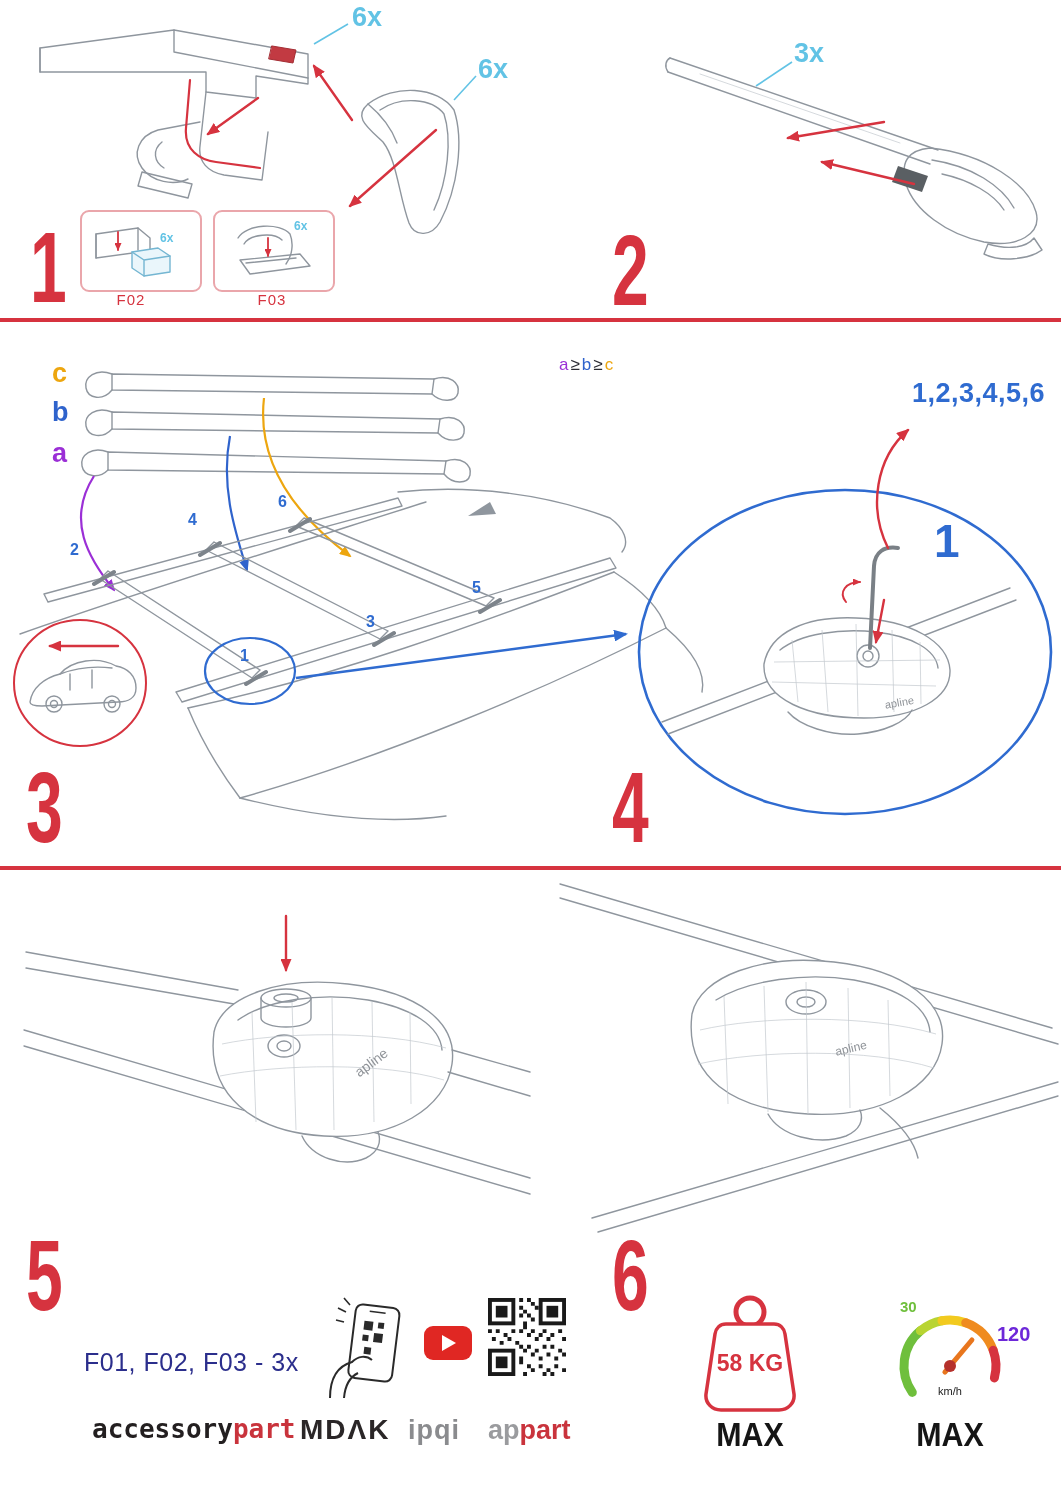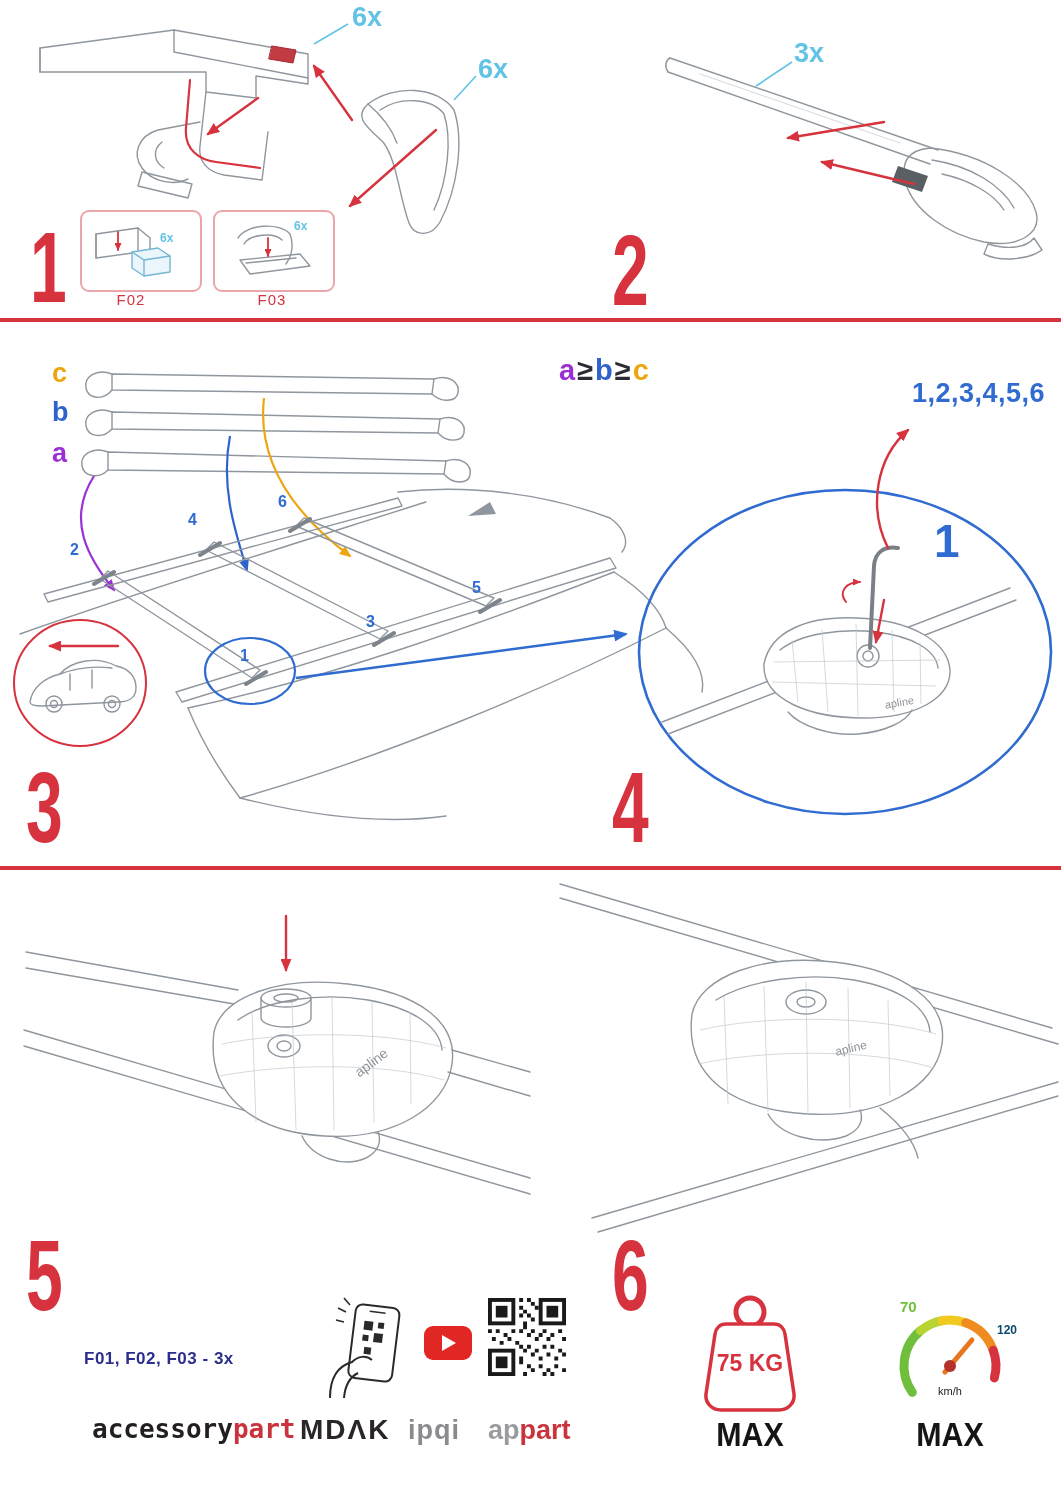--- a/index.html
+++ b/index.html
@@ -16,7 +16,7 @@
   .thumb-label{font-size:15px;color:#d6333f;width:118px;text-align:center;letter-spacing:1px;}
   .bar-label{font-size:27px;font-weight:700;}
   .c-purple{color:#9b2fd6}.c-blue{color:#2f63cc}.c-orange{color:#eda60f}
-  .rule{font-size:29px;font-weight:700;}
+  .rule{font-size:17px;font-weight:400;}
   .rule span{padding:0 1px;}
   .ge{color:#2b2b33;}
   .pos-num{font-size:16px;font-weight:700;color:#2f6bd0;}

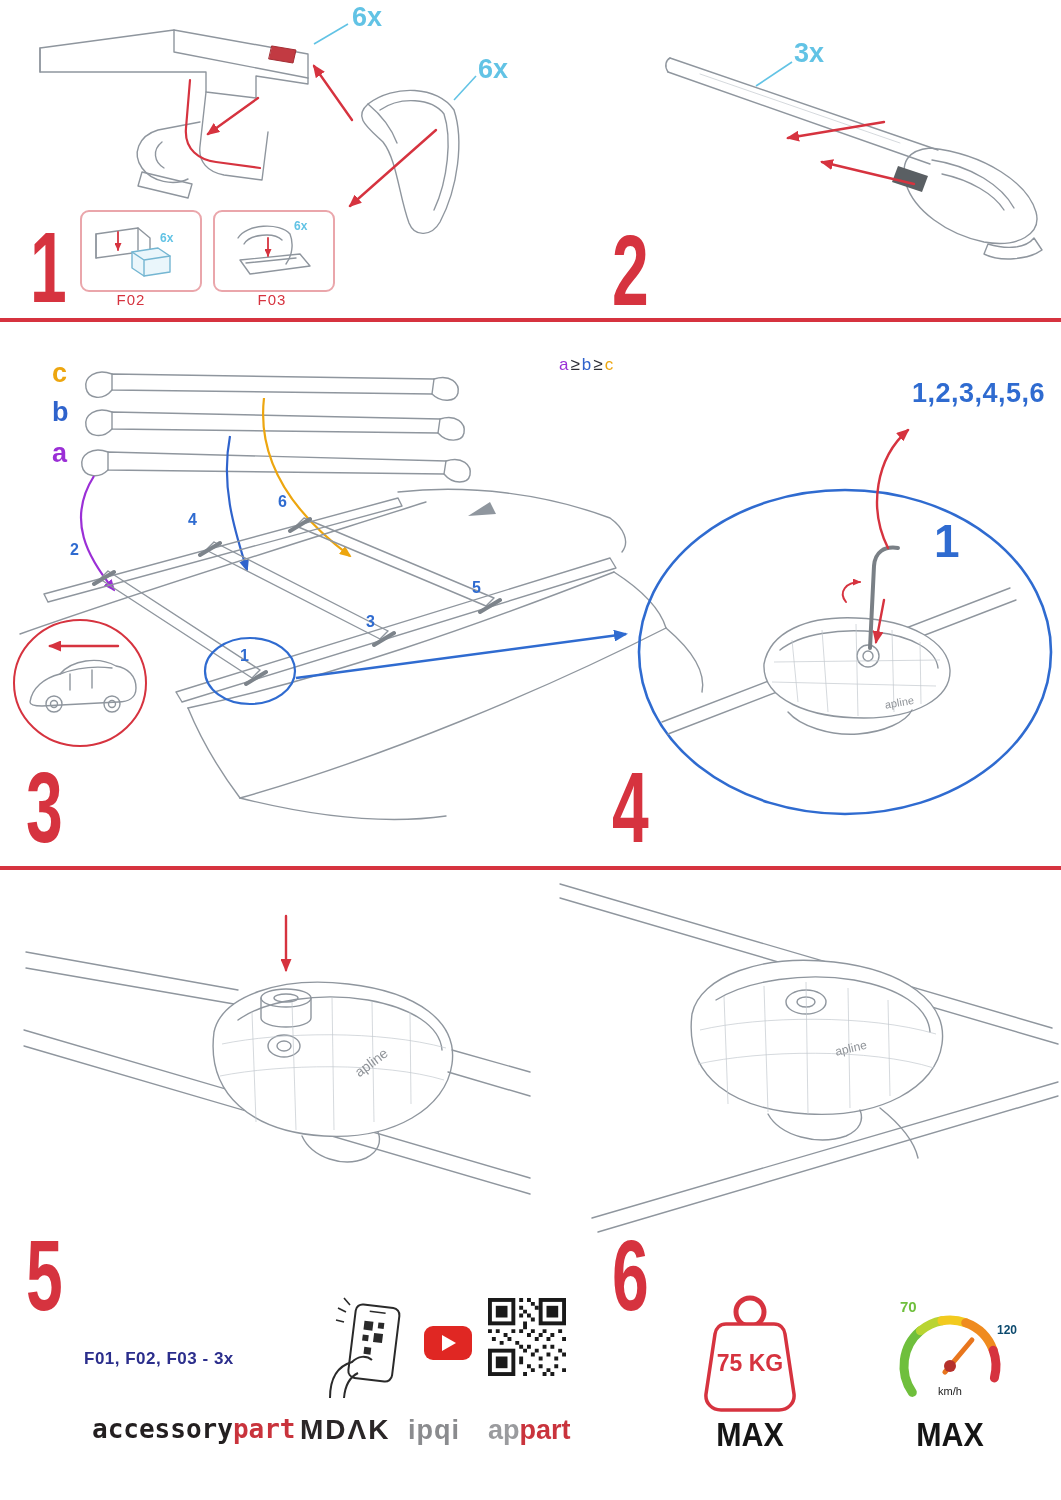--- a/index.html
+++ b/index.html
@@ -342,7 +342,7 @@
   <div class="t kg" style="left:750px;top:1352px;transform:translateX(-50%)">75 KG</div>
   <div class="t max" style="left:750px;top:1418px;transform:translateX(-50%) scaleX(.92)">MAX</div>
 
-  <div class="t g60" style="left:900px;top:1299px">70</div>
+  <div class="t g60" style="left:900px;top:1299px">30</div>
   <div class="t g120" style="left:997px;top:1324px">120</div>
   <div class="t kmh" style="left:950px;top:1386px;transform:translateX(-50%)">km/h</div>
   <div class="t max" style="left:950px;top:1418px;transform:translateX(-50%) scaleX(.92)">MAX</div>

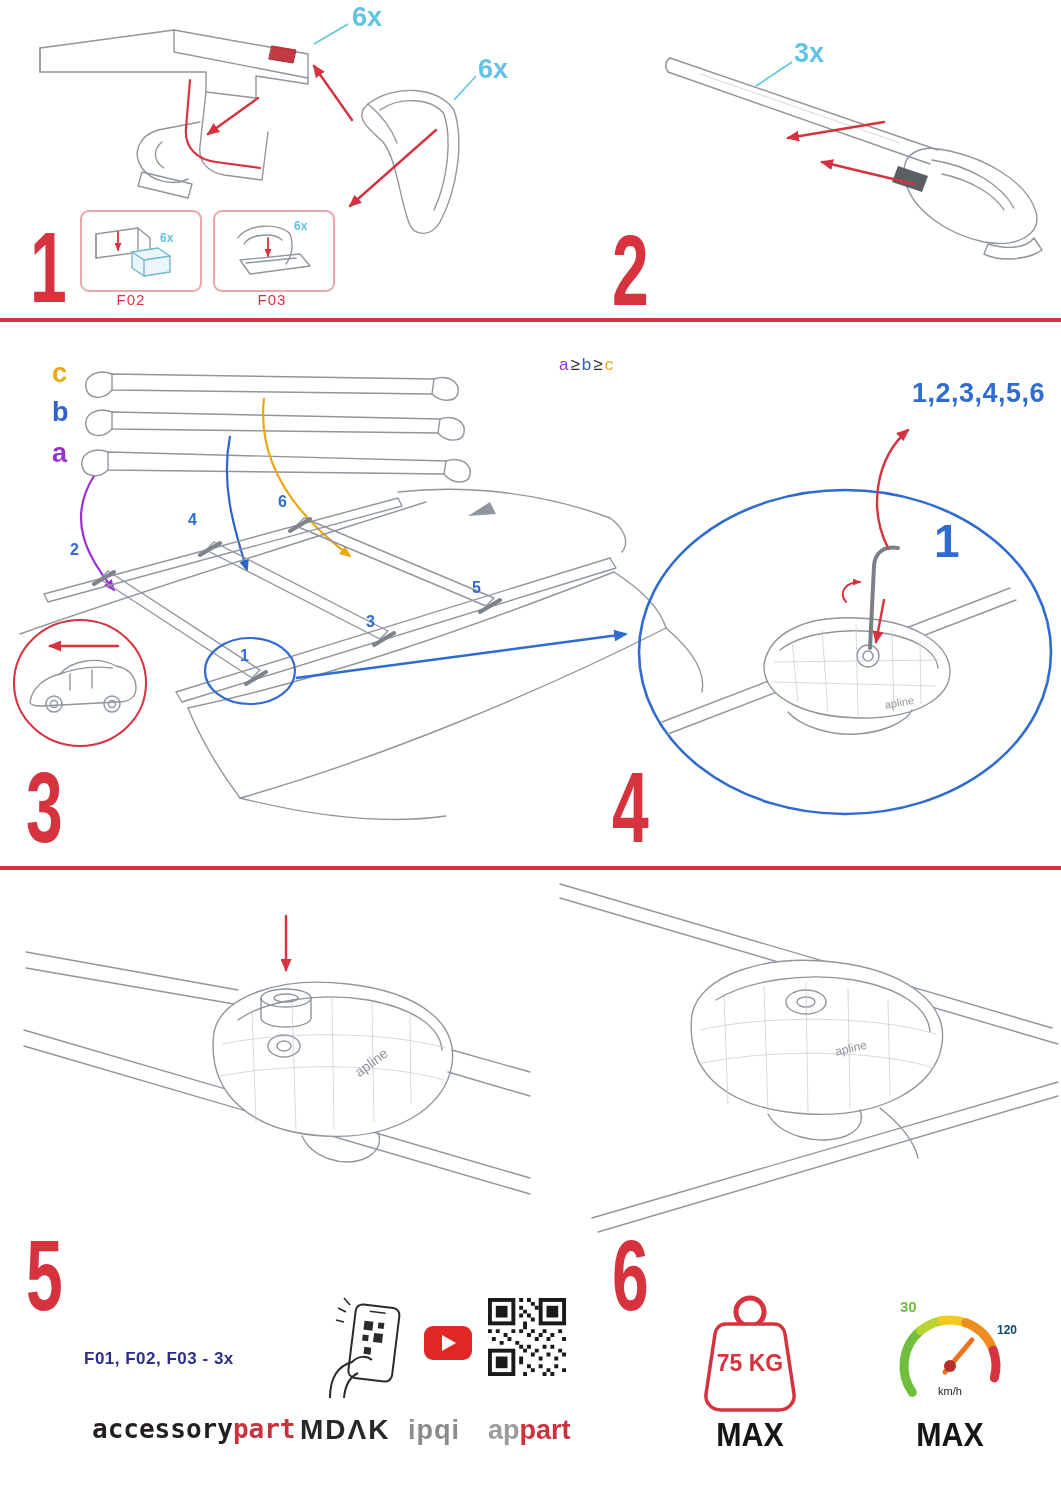--- a/index.html
+++ b/index.html
@@ -33,7 +33,7 @@
   .kg{font-size:23px;font-weight:700;color:#d6333f;}
   .max{font-size:33px;font-weight:700;color:#151515;}
   .g60{font-size:15px;font-weight:700;color:#6fbf3c;}
-  .g120{font-size:12px;font-weight:700;color:#0c4a6e;}
+  .g120{font-size:20px;font-weight:700;color:#6d28d9;}
   .kmh{font-size:11px;color:#222;}
   
   .sk{stroke:#8f969e;fill:none;stroke-width:1.4;stroke-linecap:round;stroke-linejoin:round;}

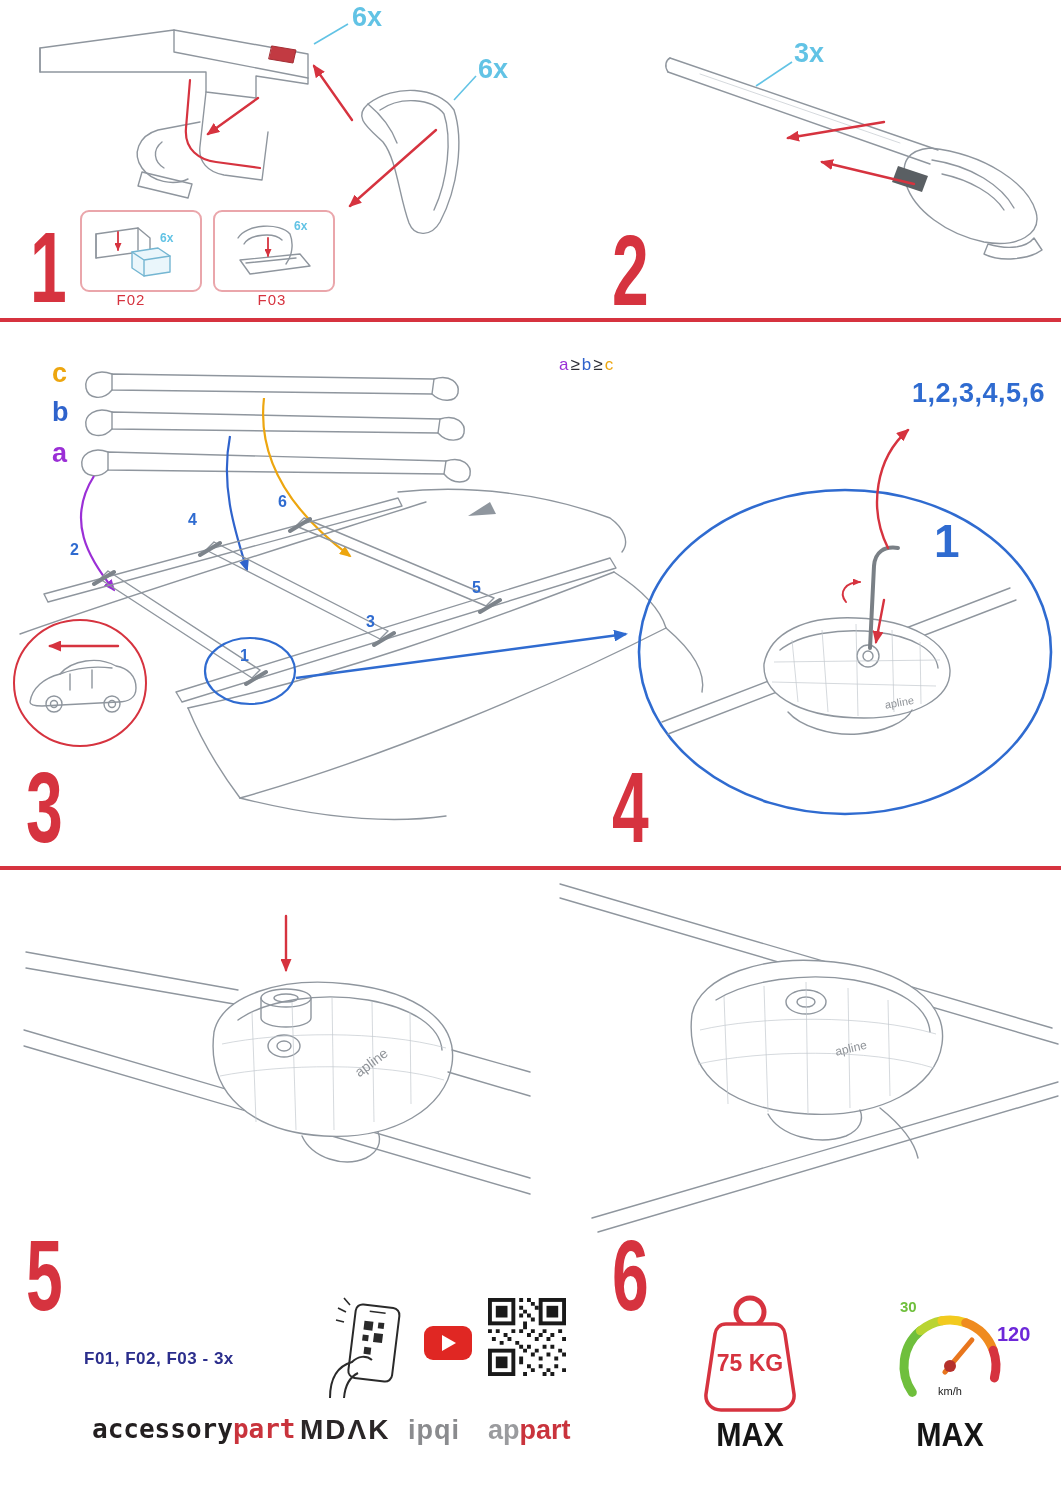--- a/index.html
+++ b/index.html
@@ -23,7 +23,7 @@
   .seq{font-size:27px;font-weight:700;color:#2f6bd0;letter-spacing:.5px;}
   .big-one{font-size:46px;font-weight:700;color:#2f6bd0;}
   .brand-sm{font-size:11px;color:#8f9398;transform-origin:left top;}
-  .parts-line{font-size:17px;font-weight:700;color:#2b2e8c;letter-spacing:.5px;text-align:center;}
+  .parts-line{font-size:25px;font-weight:400;color:#2b2e8c;letter-spacing:.5px;text-align:center;}
   .logo-accessory{font-family:"DejaVu Sans Mono",monospace;font-size:26px;font-weight:700;color:#231f20;}
   .logo-part{color:#c9333c;}
   .logo-mdak{font-size:28px;font-weight:700;color:#2a2627;letter-spacing:2px;}

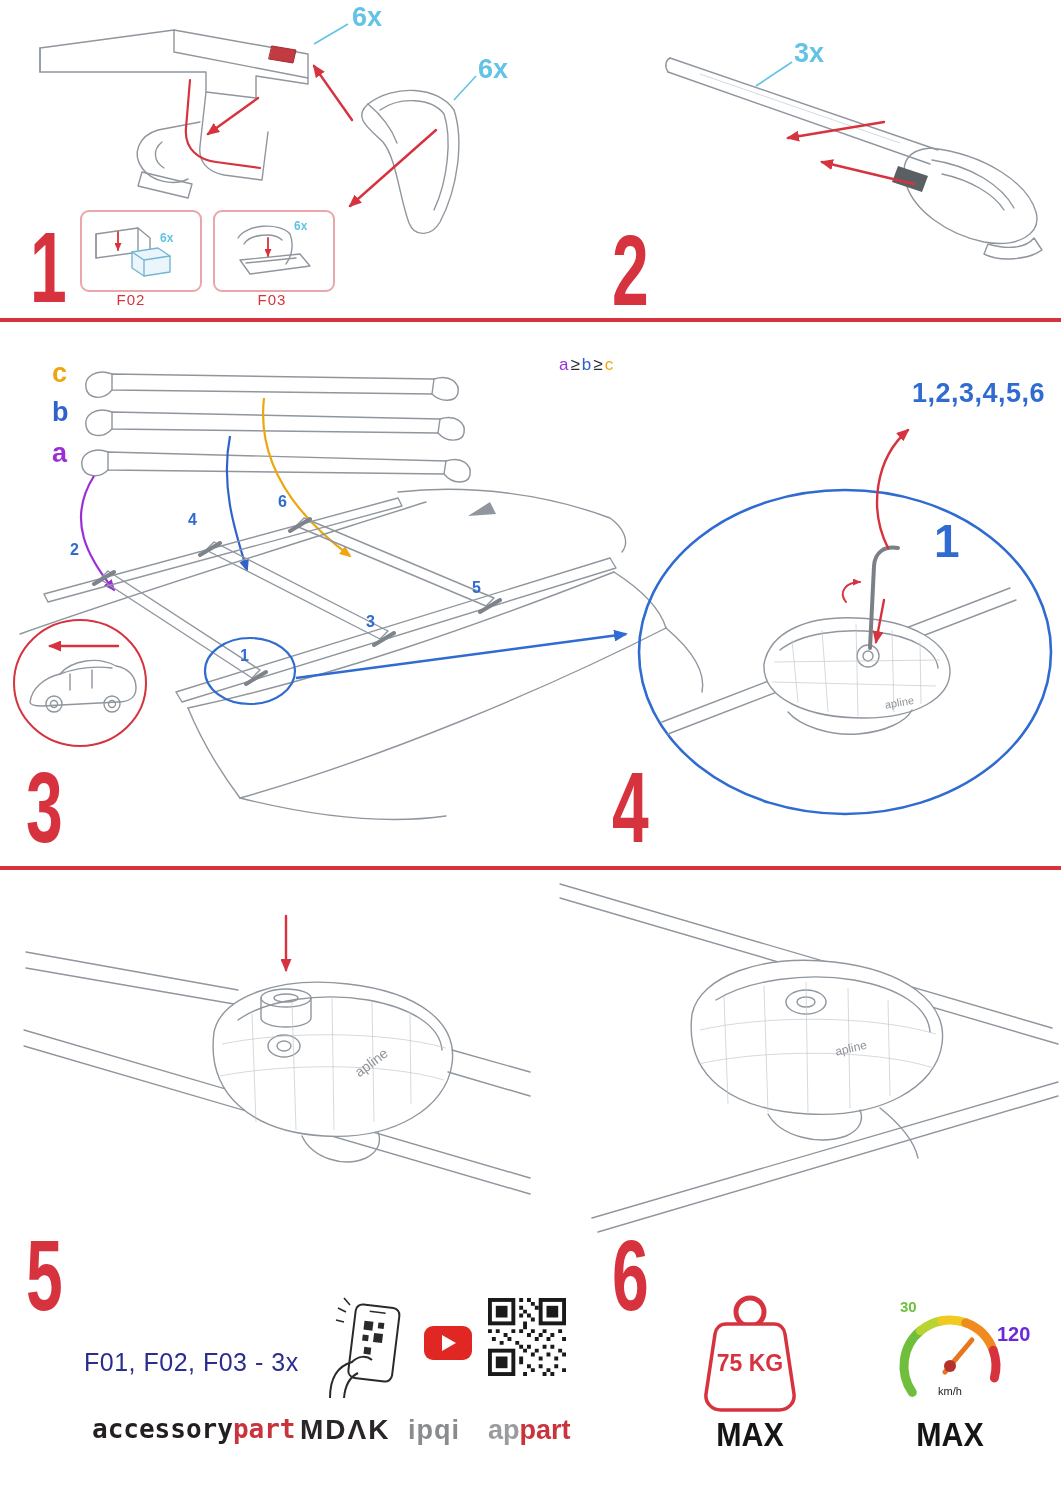--- a/index.html
+++ b/index.html
@@ -339,7 +339,7 @@
     <span>ap</span><span class="line">part</span>
   </div>
 
-  <div class="t kg" style="left:750px;top:1352px;transform:translateX(-50%)">75 KG</div>
+  <div class="t kg" style="left:750px;top:1352px;transform:translateX(-50%)">58 KG</div>
   <div class="t max" style="left:750px;top:1418px;transform:translateX(-50%) scaleX(.92)">MAX</div>
 
   <div class="t g60" style="left:900px;top:1299px">30</div>

